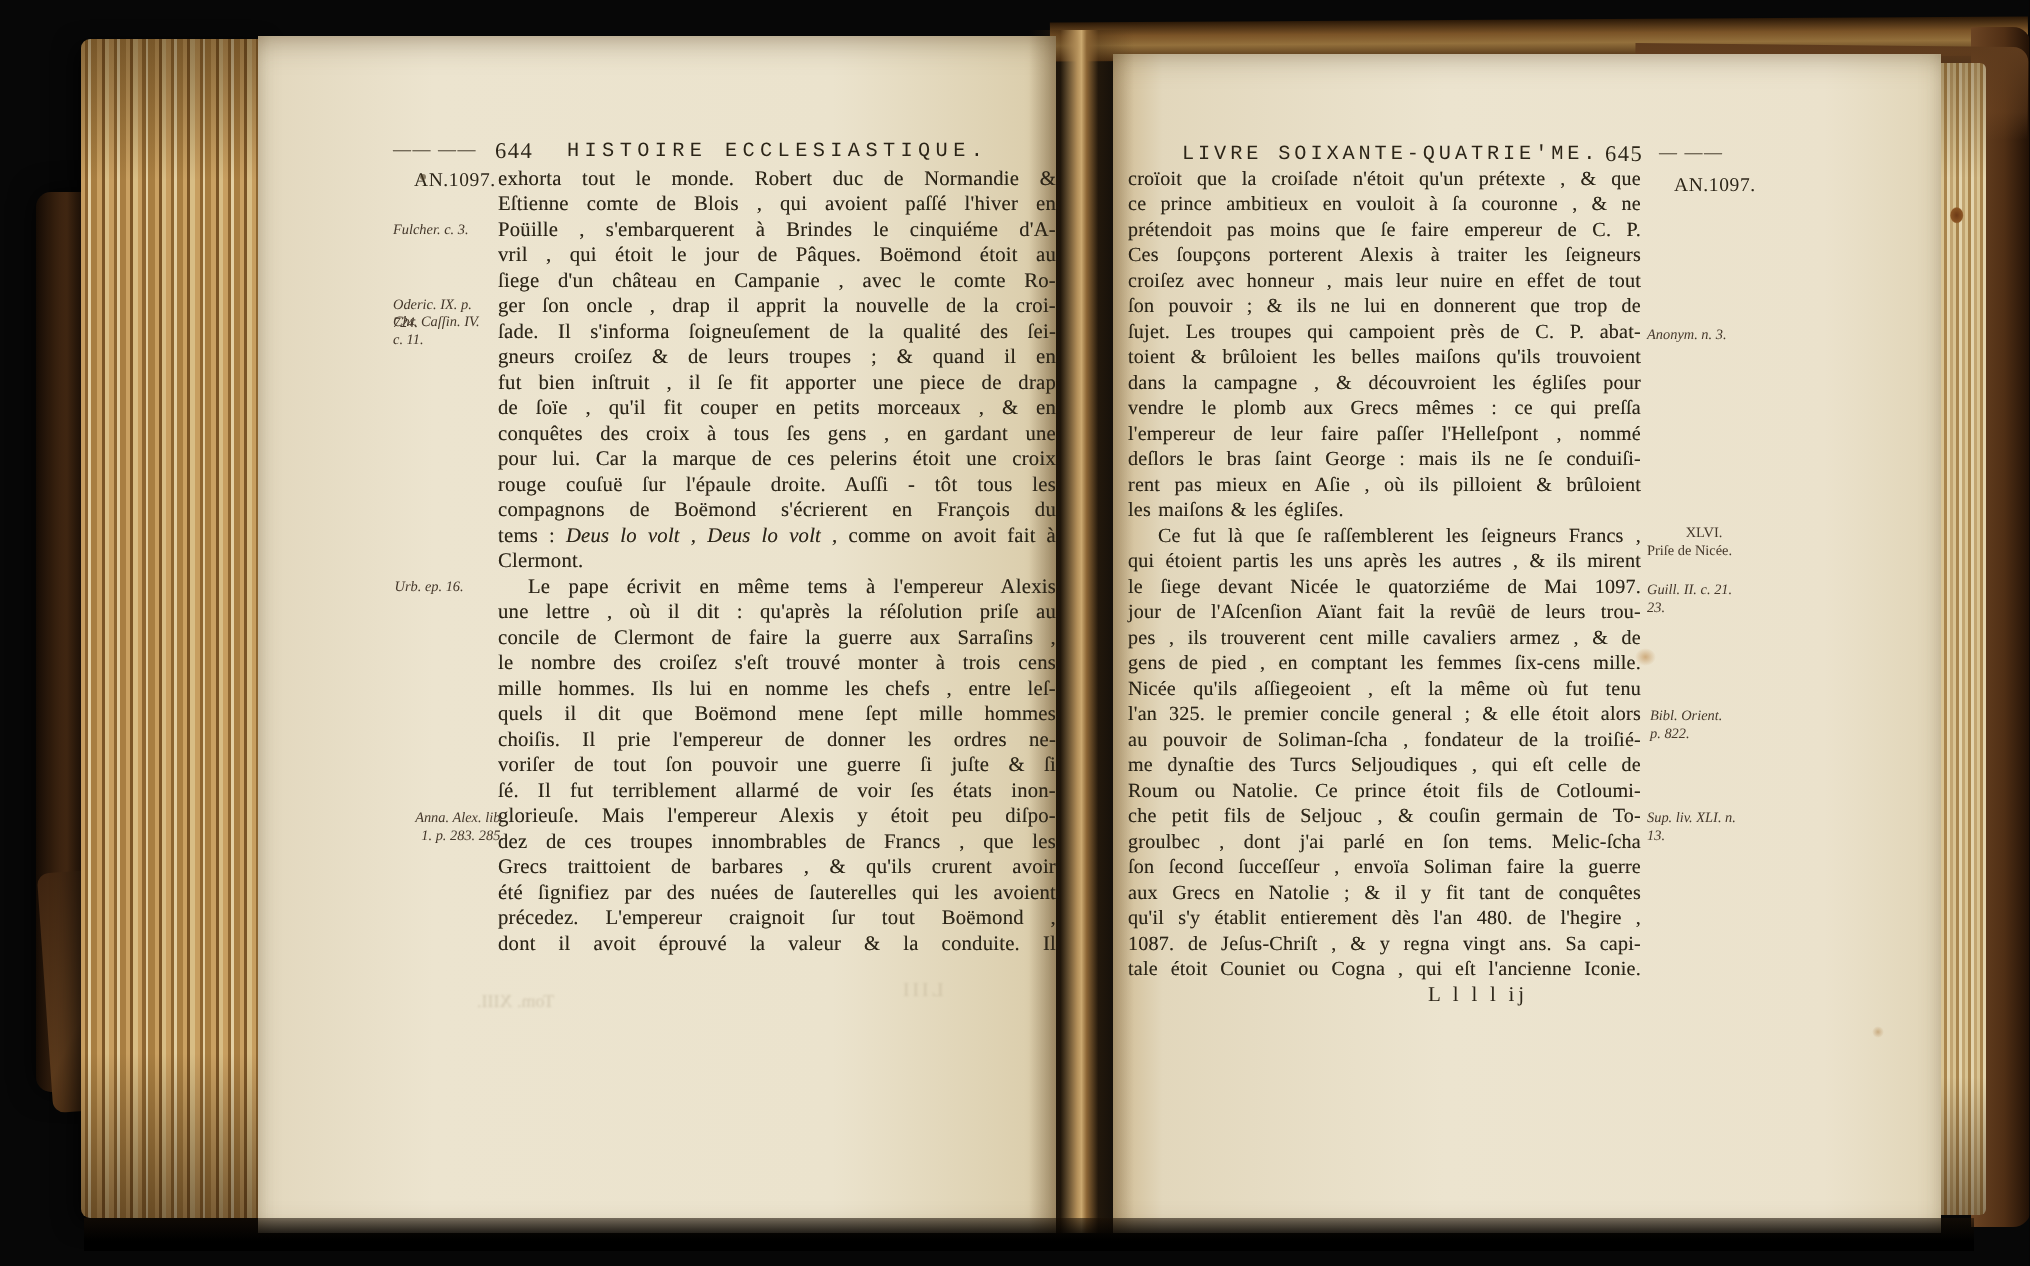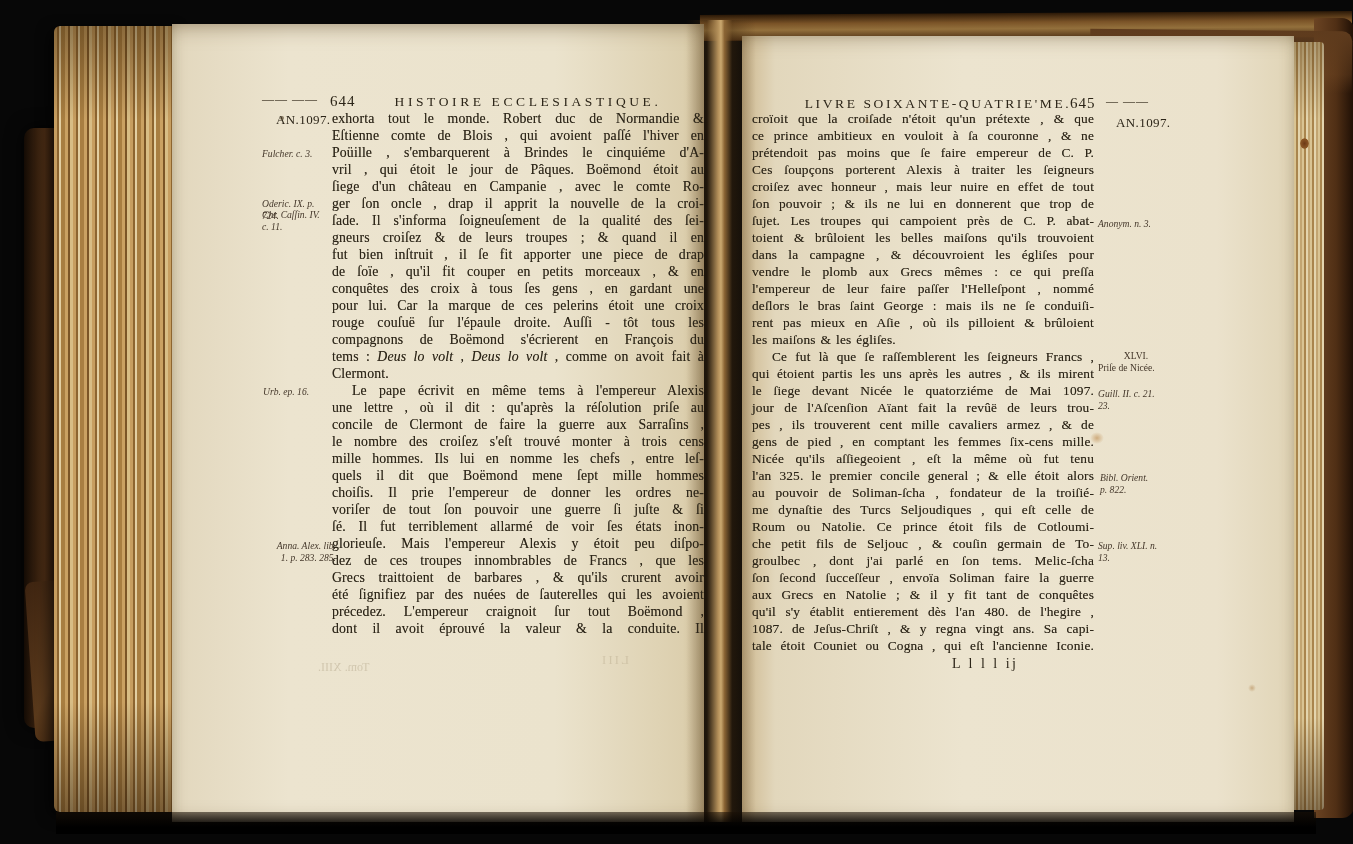--- a/index.html
+++ b/index.html
@@ -54,7 +54,7 @@
   .runhead{position:absolute;color:#2c2518;}
   .dashes{font-size:12px;letter-spacing:1px;color:#33291a;}
   .pagenum{font-size:15px;letter-spacing:1px;}
-  .headtitle{font-size:13.5px;letter-spacing:3.6px;text-align:center;}
+  .headtitle{font-size:13.5px;letter-spacing:3.6px;text-align:left;font-family:Liberation Mono, monospace;}
   .mn{position:absolute;font-style:italic;font-size:9.6px;line-height:11.5px;color:#44372a;white-space:pre-line;width:76px;}
   .mn.roman{font-style:normal;}
   .an{position:absolute;font-style:normal;font-size:13px;letter-spacing:.4px;color:#2c2518;margin-left:16px;}

